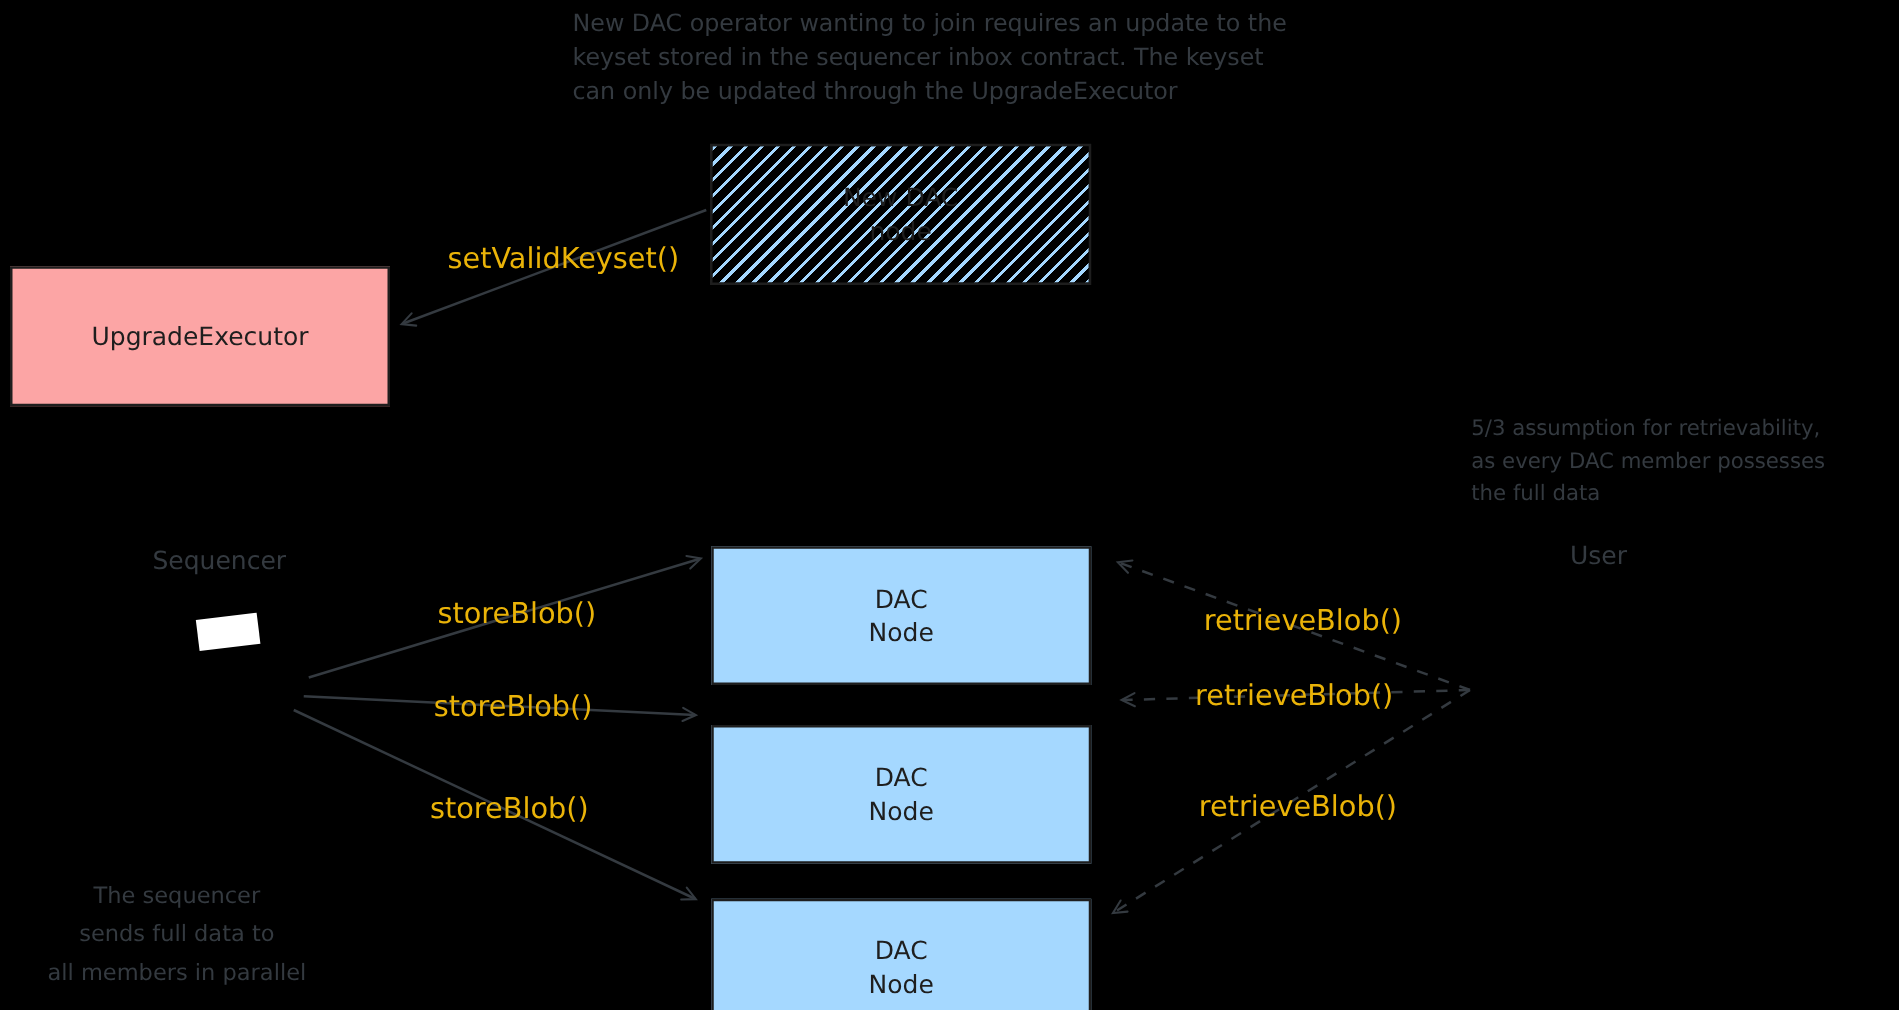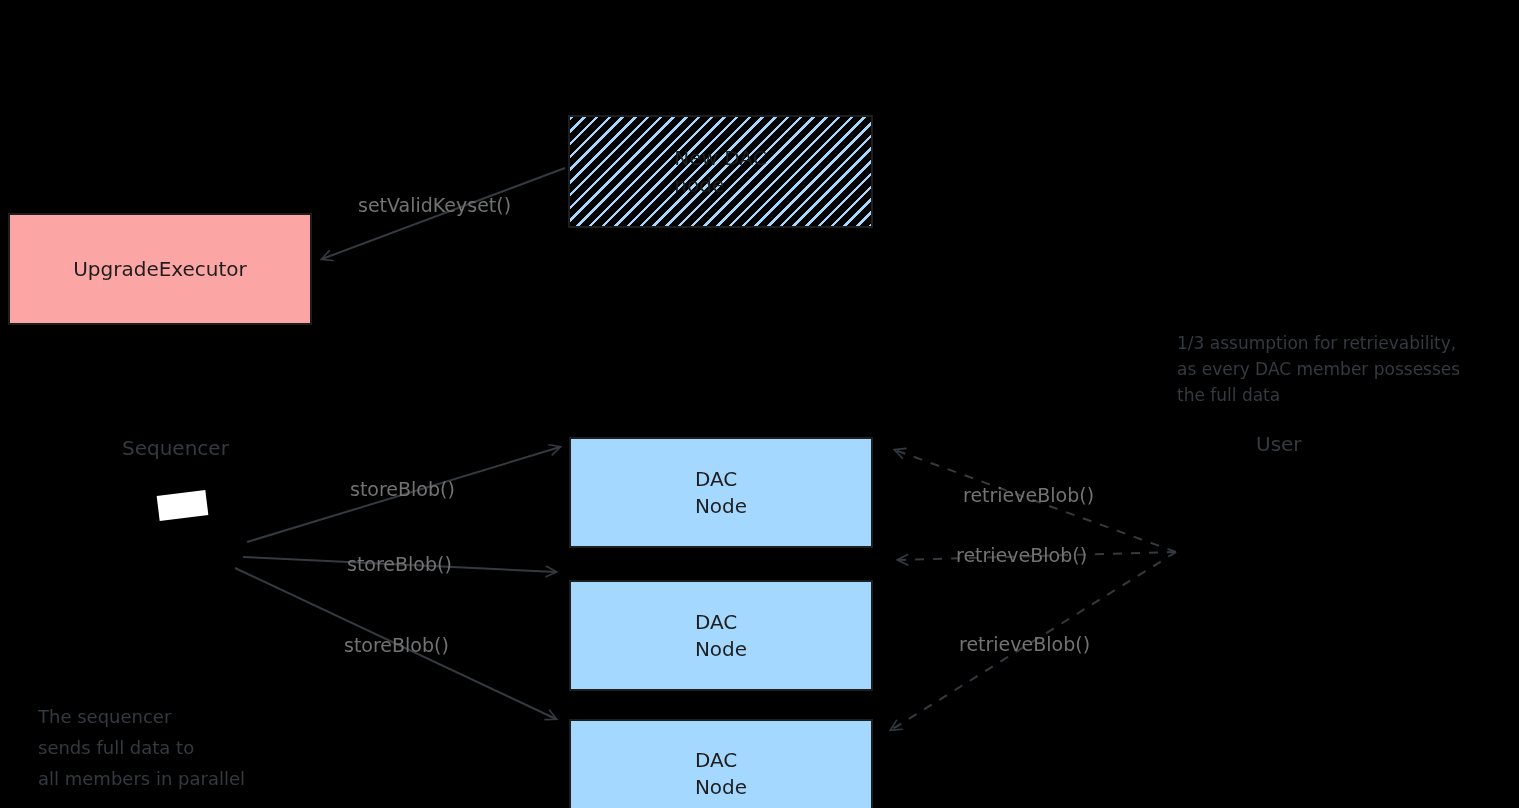--- a/index.html
+++ b/index.html
@@ -53,6 +53,9 @@
     <line x1="1176" y1="552" x2="891" y2="730" stroke="#343a40" stroke-width="2" stroke-dasharray="9 9" marker-end="url(#ah)"></line>
   </svg>
 
+  <div class="note" style="left:458px; top:6px;">New DAC operator wanting to join requires an update to the
+keyset stored in the sequencer inbox contract. The keyset
+can only be updated through the UpgradeExecutor</div>
 
   <div class="note small" style="left:1177px; top:330px;">1/3 assumption for retrievability,
 as every DAC member possesses

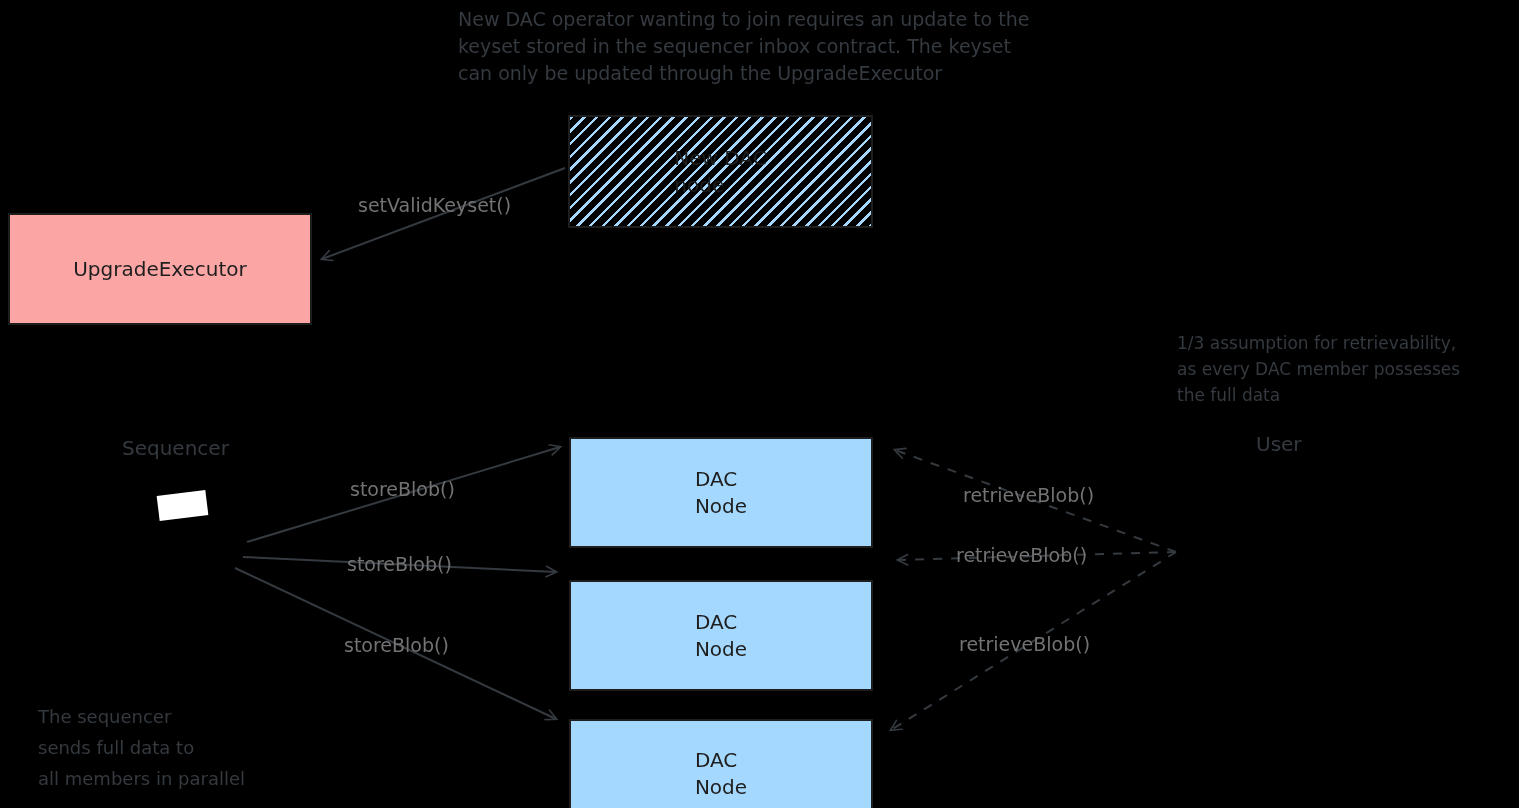--- a/index.html
+++ b/index.html
@@ -19,7 +19,7 @@
   .box {
     position:absolute; border:2px solid #1e1e1e; box-sizing:border-box;
     display:flex; align-items:center; justify-content:center;
-    text-align:left; color:#1e1e1e; font-size:20px; line-height:27px;
+    text-align:center; color:#1e1e1e; font-size:20px; line-height:27px;
   }
   .box span { white-space:pre-line; }
   .box.pink { background:#fca5a5; }

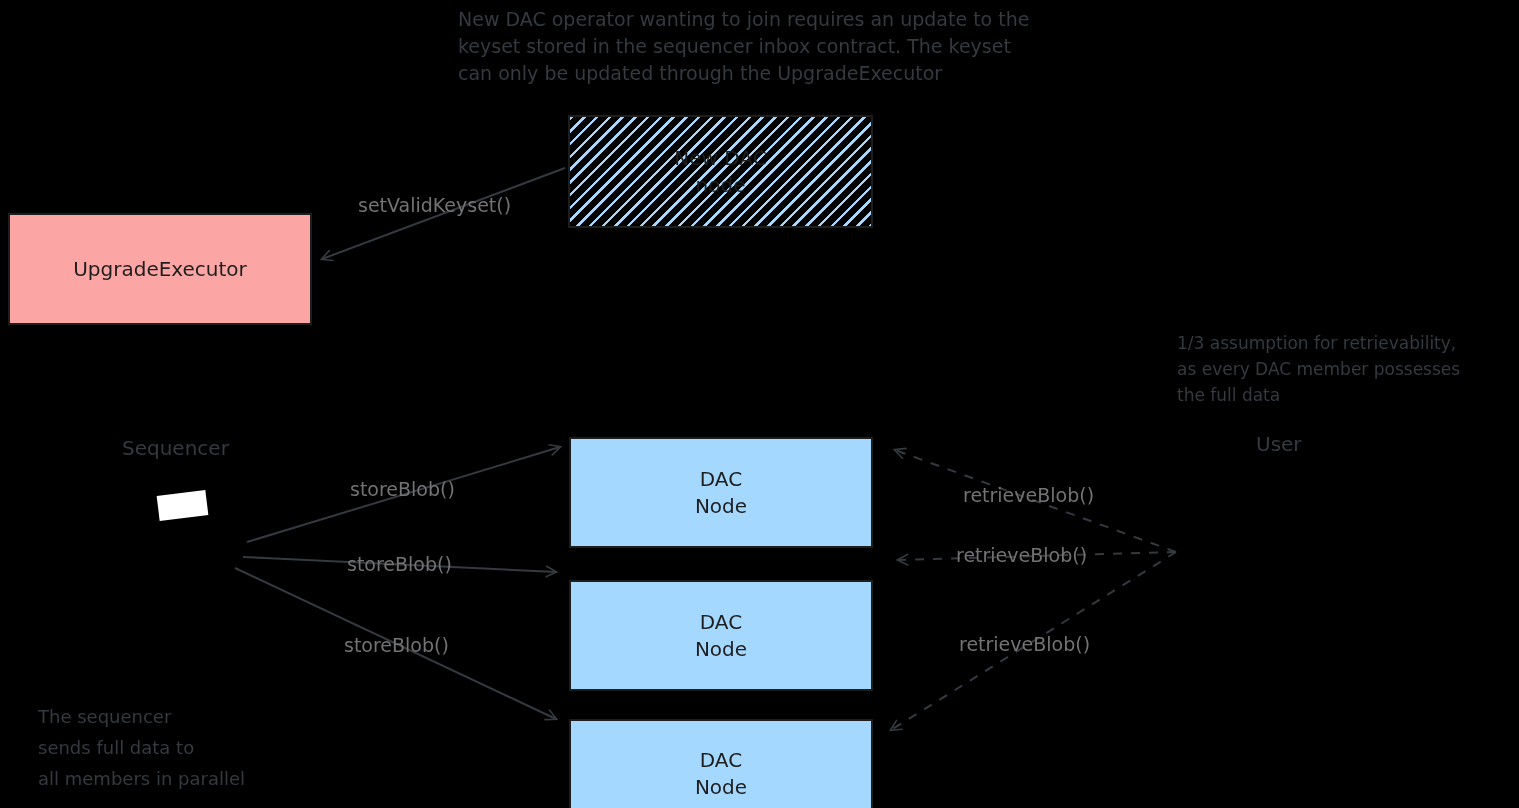--- a/index.html
+++ b/index.html
@@ -14,7 +14,7 @@
   }
   .note.small { font-size:17px; line-height:26px; }
   .note.bottom { font-size:18px; line-height:31px; }
-  .edge-label { position:absolute; color:#737373; font-size:19px; white-space:nowrap; }
+  .edge-label { position:absolute; color:#eab308; font-size:23px; white-space:nowrap; }
   .free-label { position:absolute; color:#343a40; font-size:20px; white-space:nowrap; }
   .box {
     position:absolute; border:2px solid #1e1e1e; box-sizing:border-box;

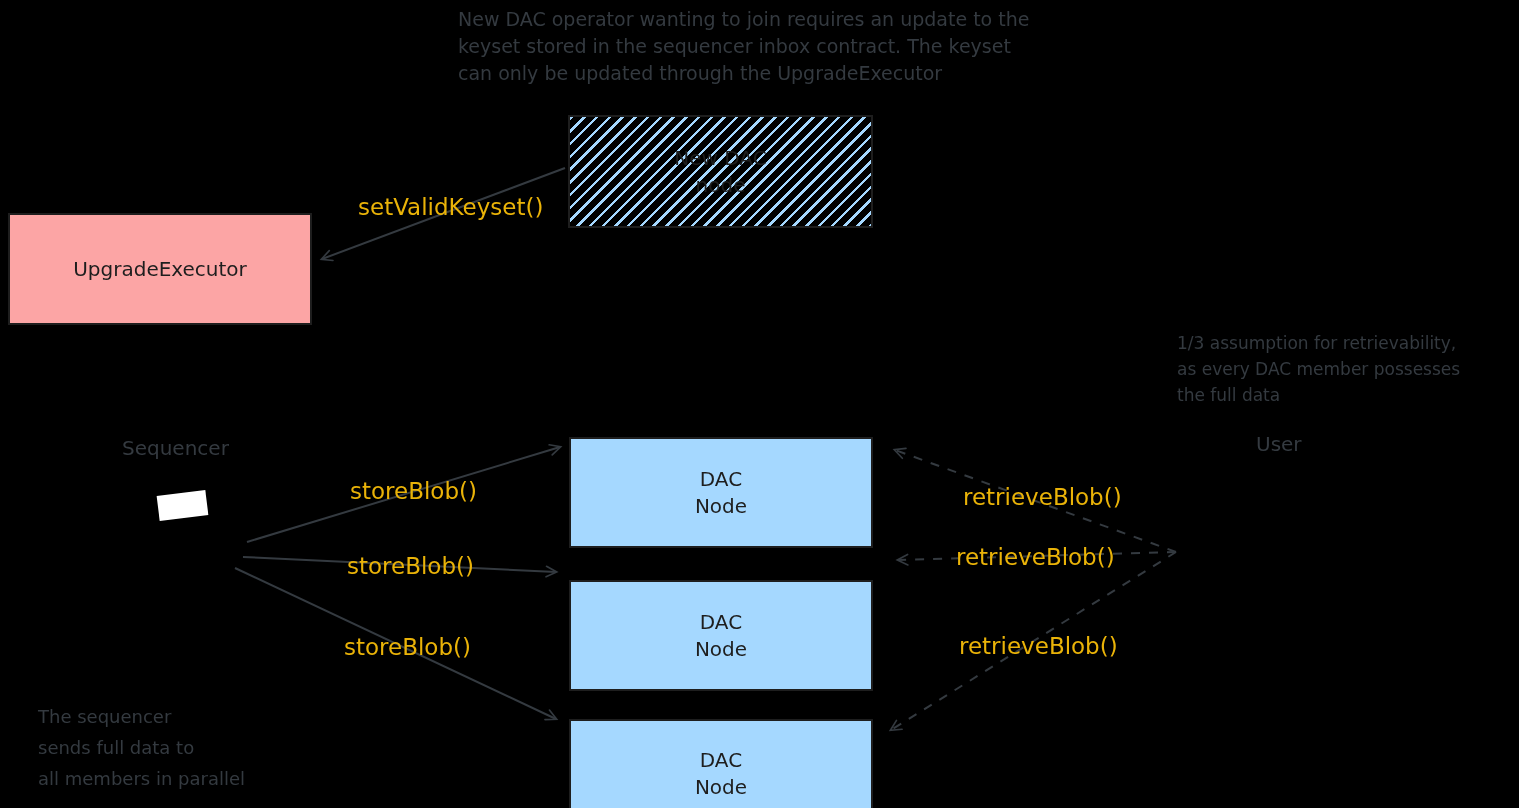--- a/index.html
+++ b/index.html
@@ -57,7 +57,7 @@
 keyset stored in the sequencer inbox contract. The keyset
 can only be updated through the UpgradeExecutor</div>
 
-  <div class="note small" style="left:1177px; top:330px;">1/3 assumption for retrievability,
+  <div class="note small" style="left:1177px; top:330px;">5/3 assumption for retrievability,
 as every DAC member possesses
 the full data</div>
 

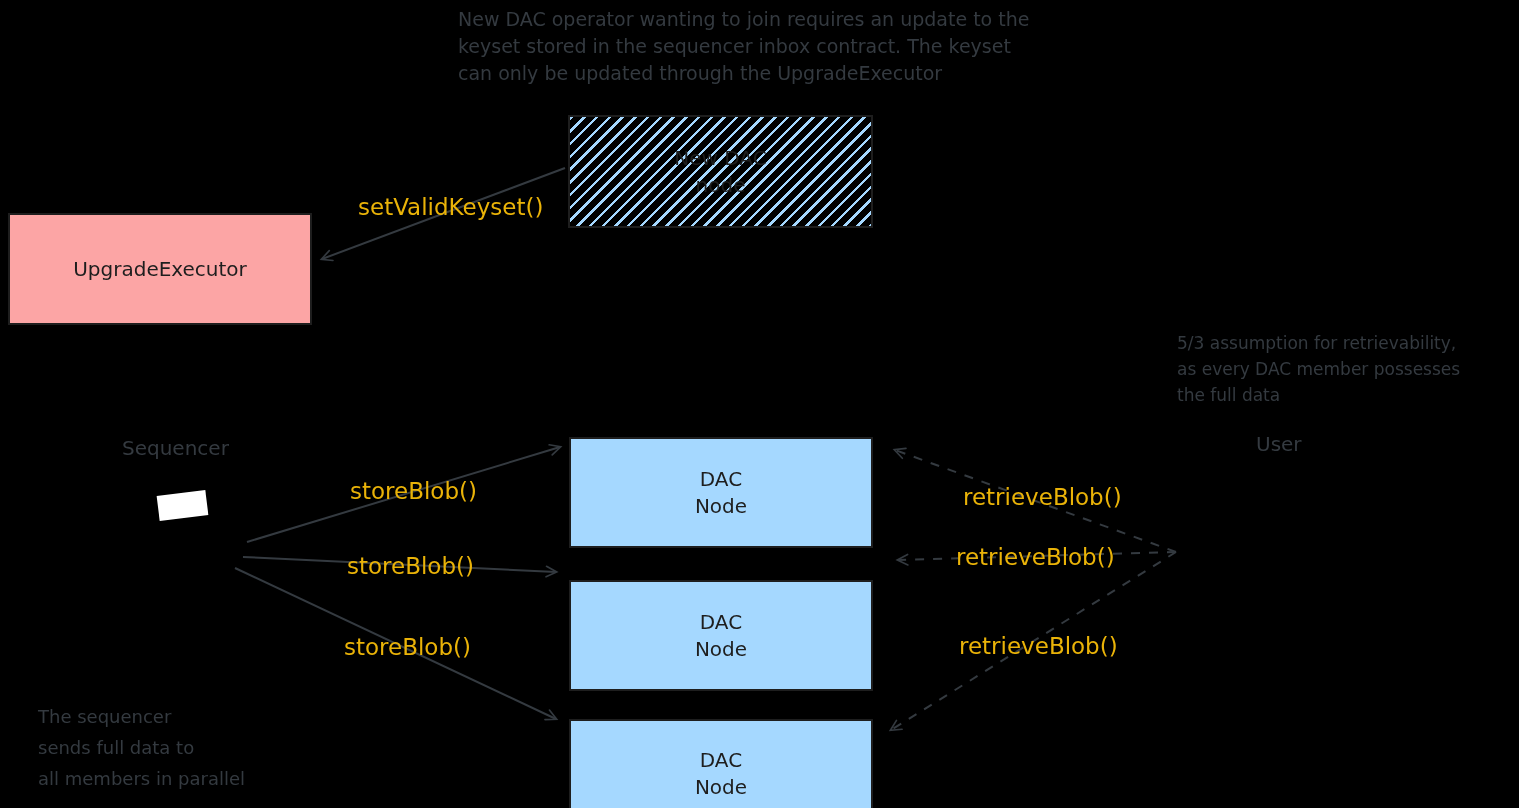--- a/index.html
+++ b/index.html
@@ -13,7 +13,7 @@
     font-size:19px; line-height:27px;
   }
   .note.small { font-size:17px; line-height:26px; }
-  .note.bottom { font-size:18px; line-height:31px; }
+  .note.bottom { font-size:18px; line-height:31px;text-align:center; }
   .edge-label { position:absolute; color:#eab308; font-size:23px; white-space:nowrap; }
   .free-label { position:absolute; color:#343a40; font-size:20px; white-space:nowrap; }
   .box {

